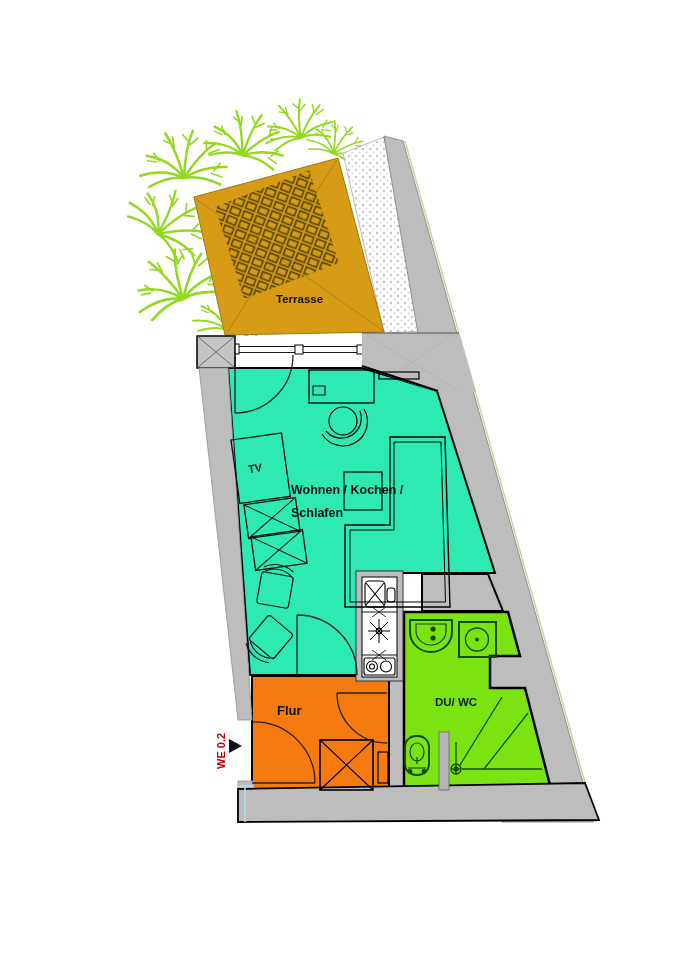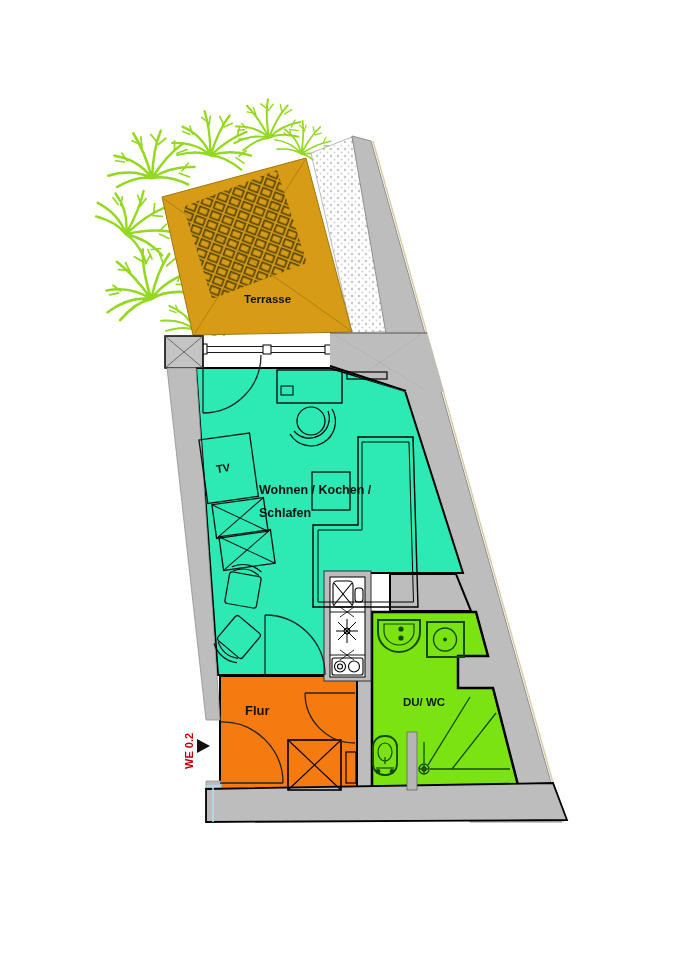--- a/index.html
+++ b/index.html
@@ -4,7 +4,7 @@
 <style>
   html,body{margin:0;padding:0;background:#fff;}
   .stage{position:relative;width:575px;height:960px;background:#fff;overflow:hidden;
-         font-family:"Liberation Sans", sans-serif;}
+         font-family:"Liberation Sans", sans-serif;padding-left:32px;}
   svg text{font-family:"Liberation Sans", sans-serif;font-weight:bold;}
 </style>
 </head>

